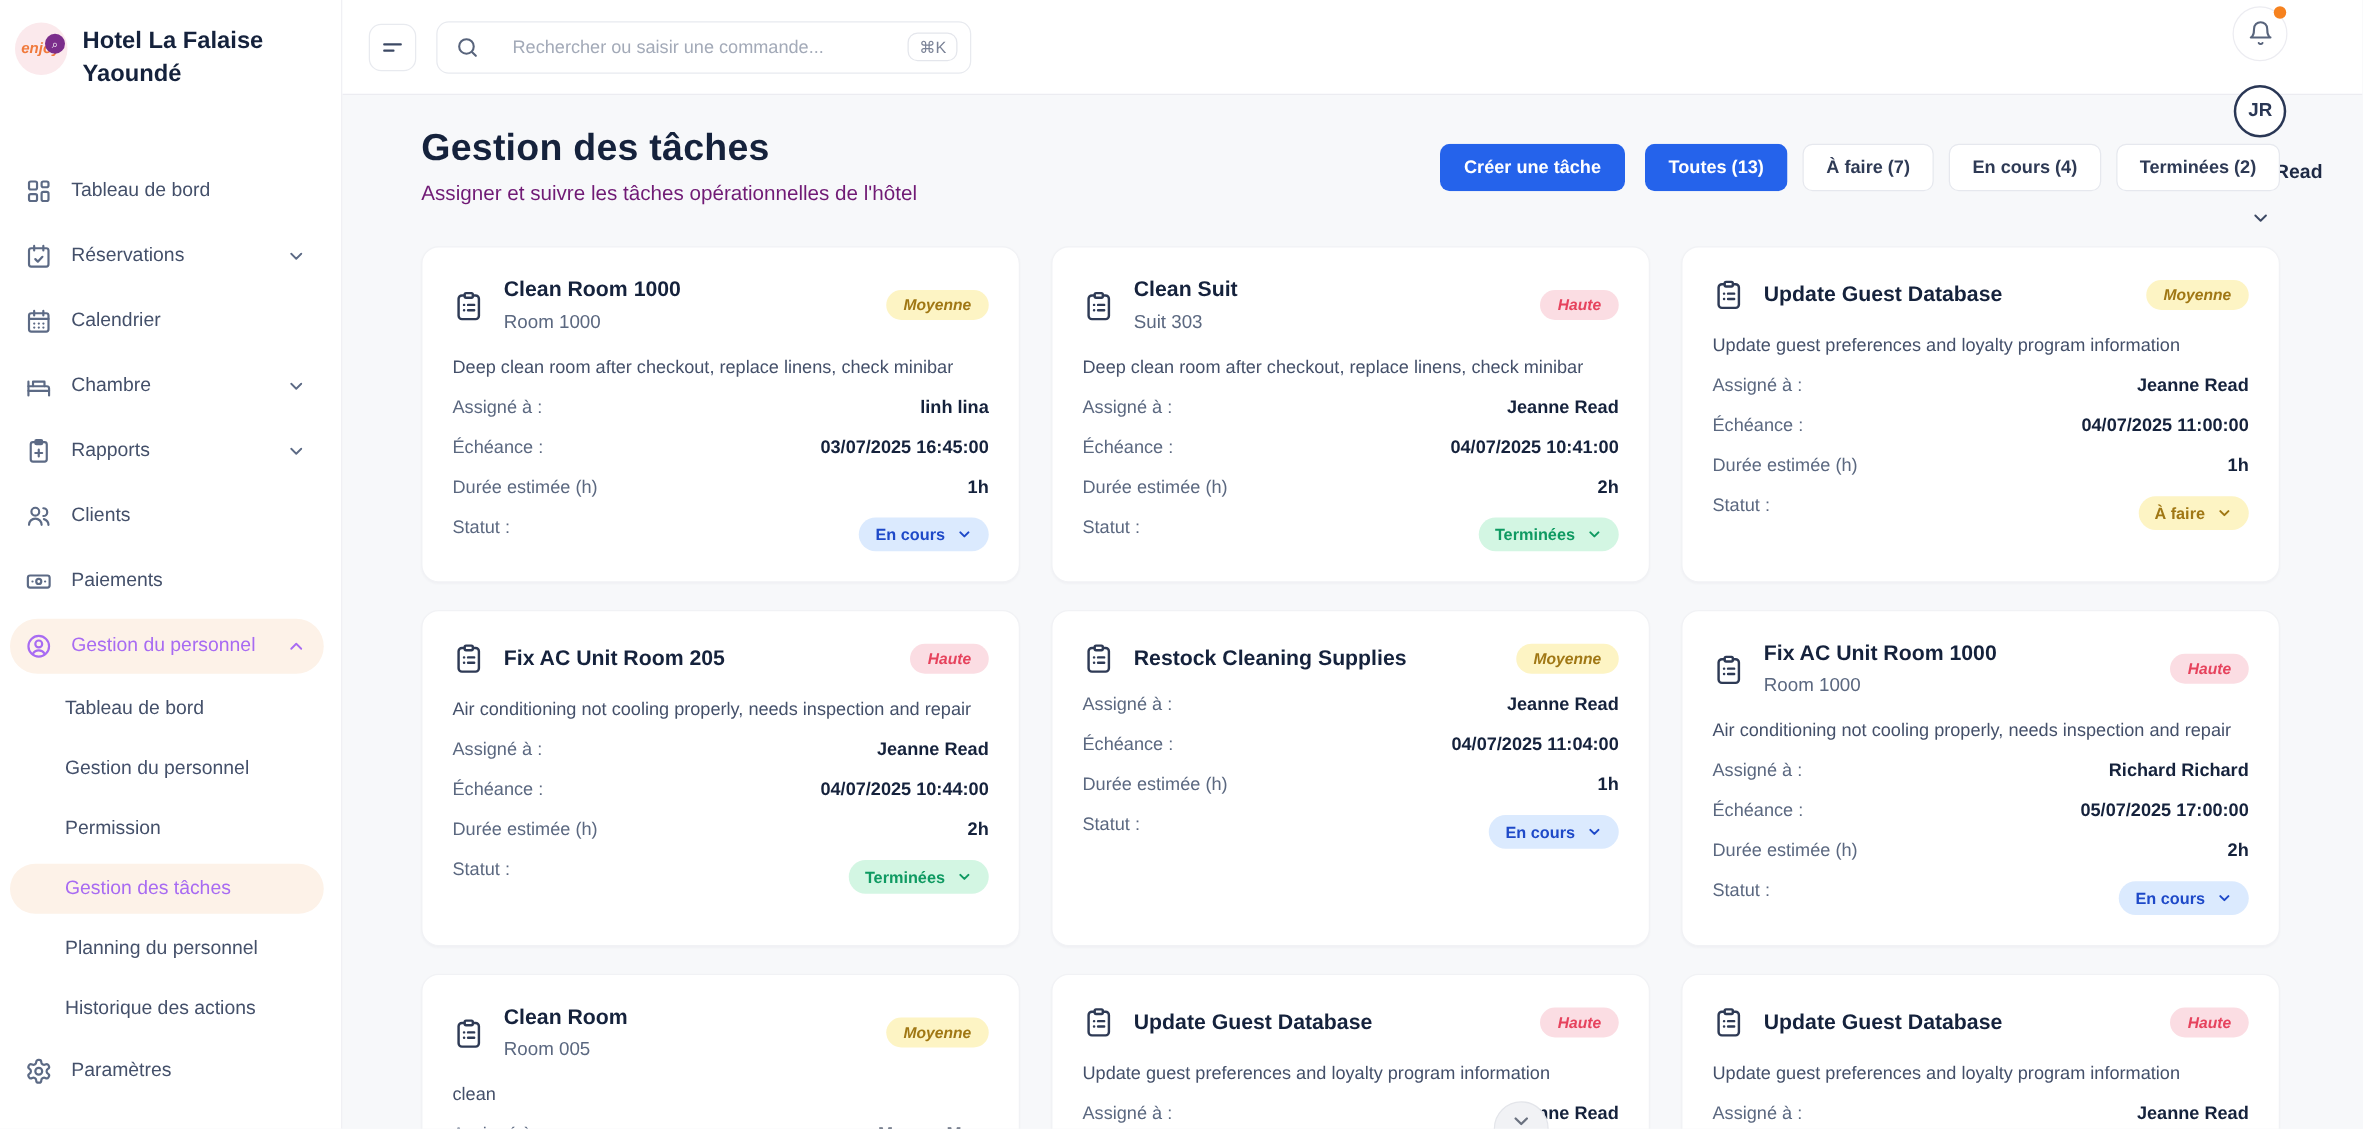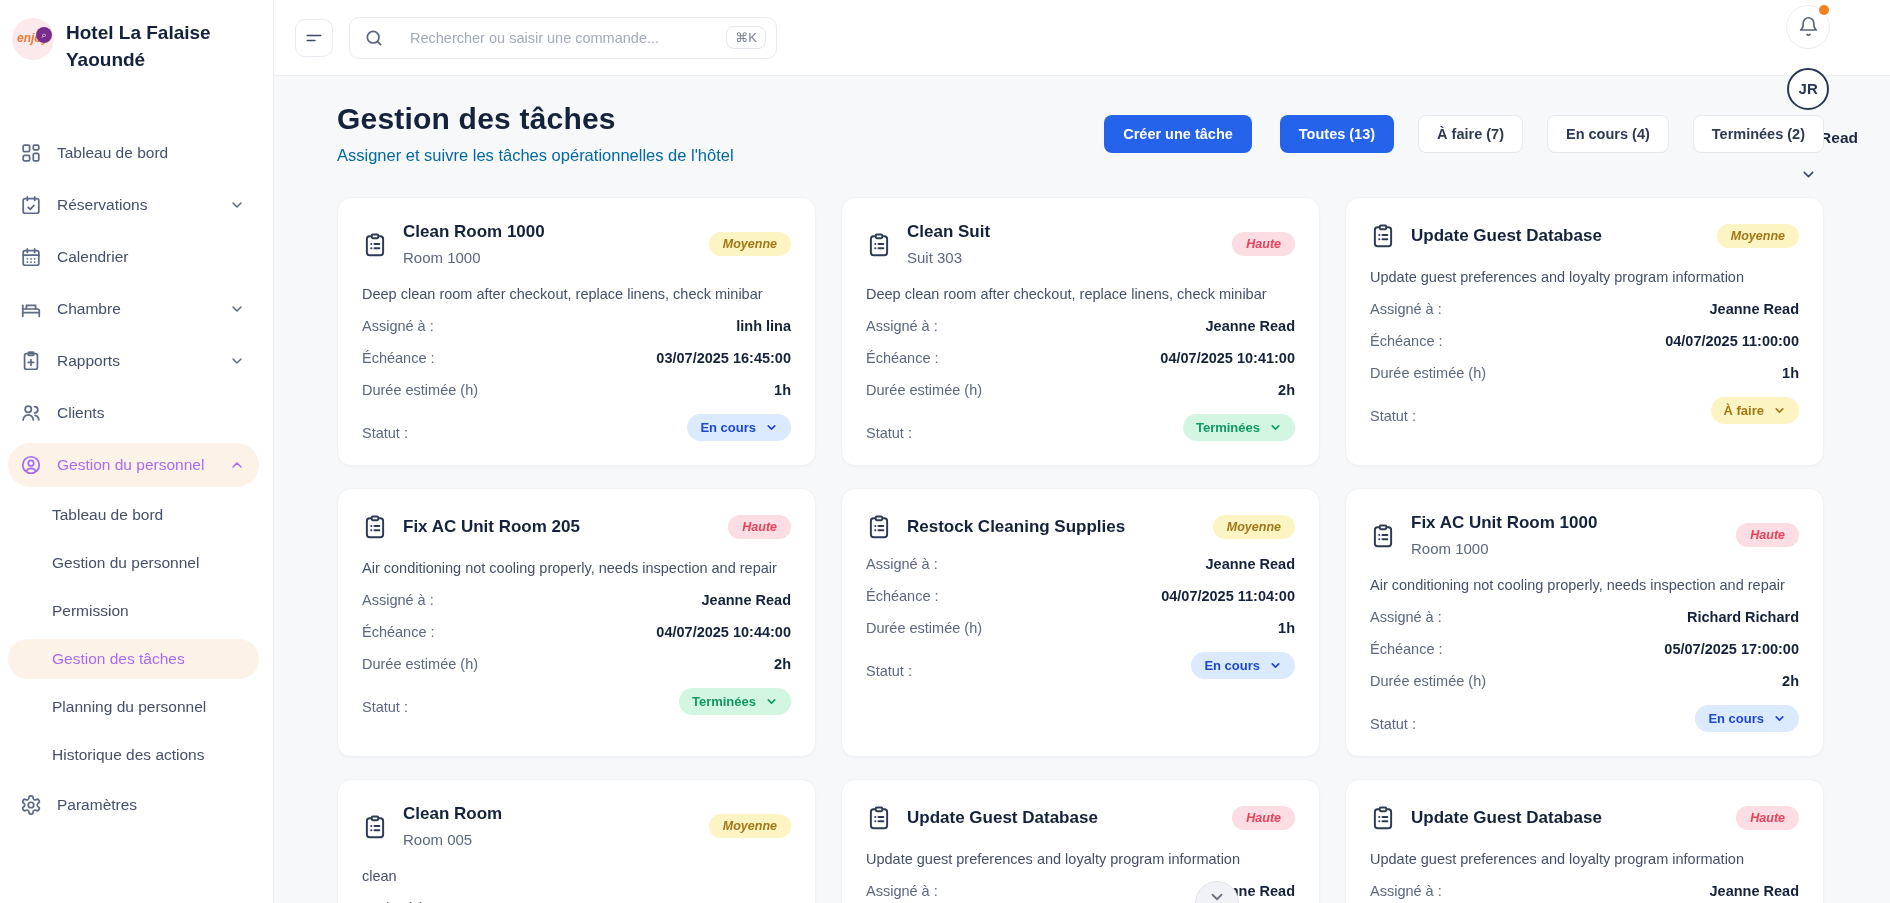--- a/index.html
+++ b/index.html
@@ -45,7 +45,7 @@
   .page-head { display:flex; align-items:center; justify-content:space-between; }
   .page-title { font-size:30px; font-weight:700; color:#15223c; letter-spacing:.2px; }
   .page-sub { font-size:16.5px; color:#0369a1; margin-top:10px; }
-  .actions { display:flex; align-items:center; gap:24px; }
+  .actions { display:flex; align-items:center; gap:12px; }
   .btn { height:38px; border-radius:8px; font-size:14.5px; font-weight:700; padding:0 18px; display:flex; align-items:center; cursor:pointer; border:1px solid transparent; font-family:"Liberation Sans",sans-serif; }
   .btn-primary { background:#2563eb; color:#fff; }
   .btn-ghost { background:#fff; color:#2e3a55; border-color:#e6e8ee; }

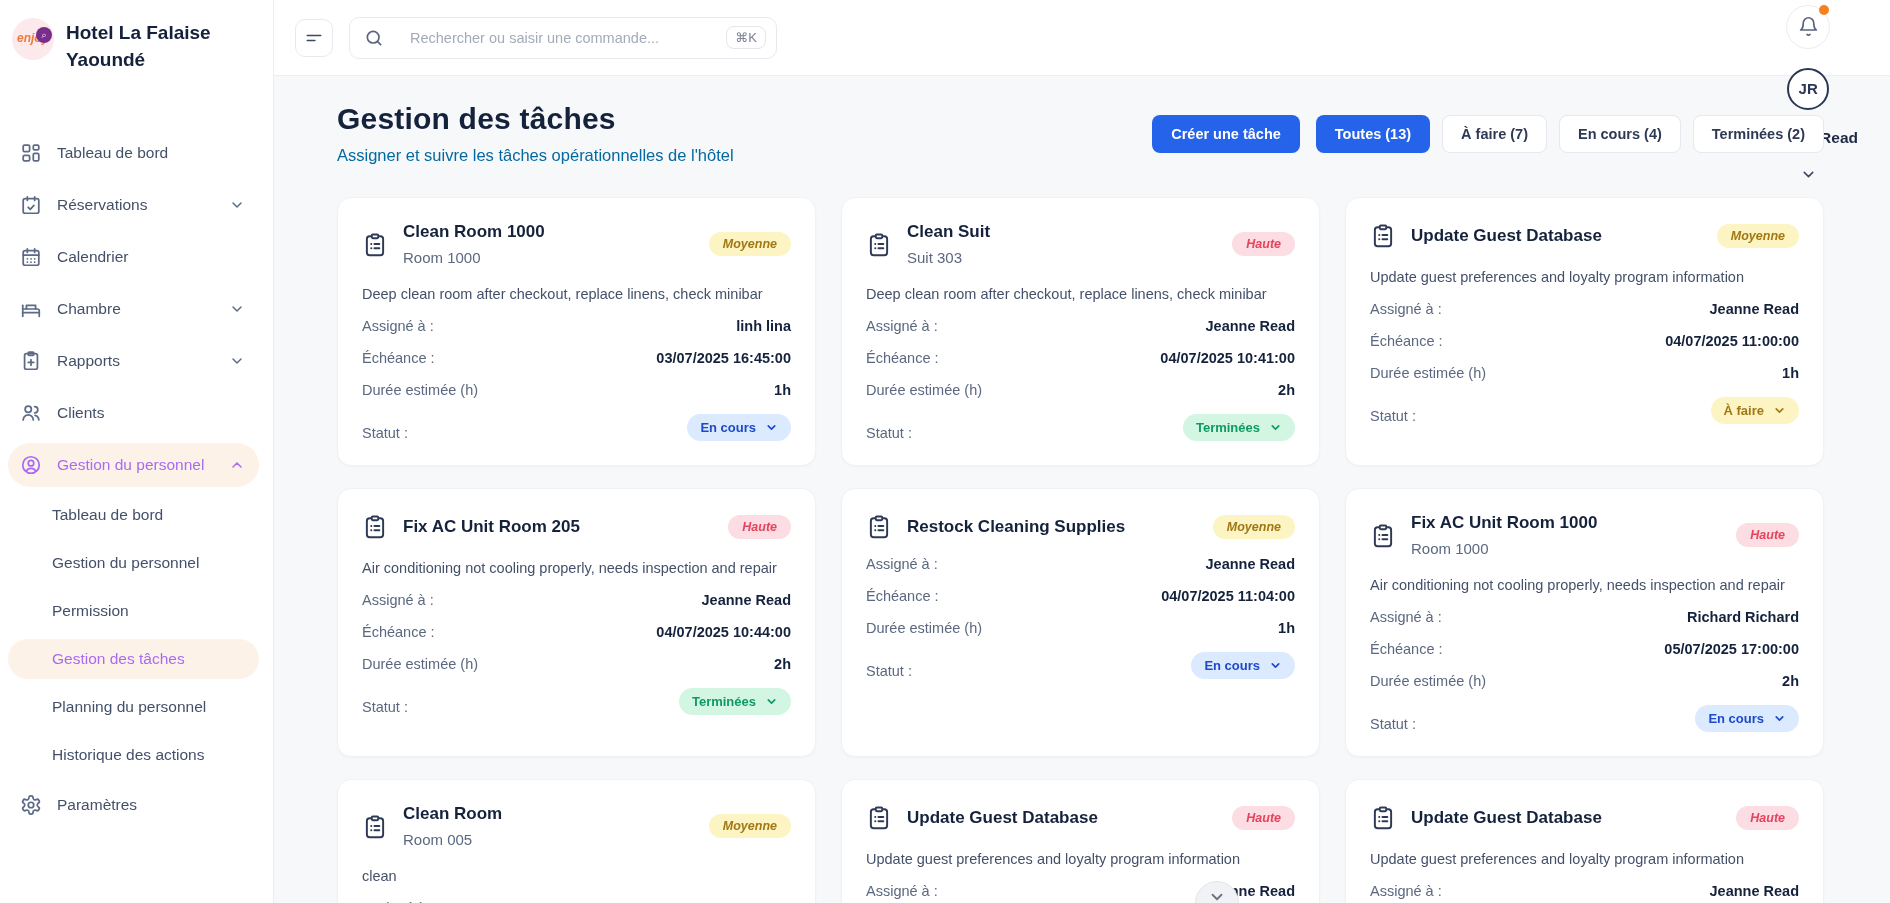--- a/index.html
+++ b/index.html
@@ -44,7 +44,7 @@
   .content { flex:1; padding:26px 66px 0 63px; overflow:hidden; }
   .page-head { display:flex; align-items:center; justify-content:space-between; }
   .page-title { font-size:30px; font-weight:700; color:#15223c; letter-spacing:.2px; }
-  .page-sub { font-size:16.5px; color:#0369a1; margin-top:10px; }
+  .page-sub { font-size:16.5px; color:#701a75; margin-top:10px; }
   .actions { display:flex; align-items:center; gap:12px; }
   .btn { height:38px; border-radius:8px; font-size:14.5px; font-weight:700; padding:0 18px; display:flex; align-items:center; cursor:pointer; border:1px solid transparent; font-family:"Liberation Sans",sans-serif; }
   .btn-primary { background:#2563eb; color:#fff; }

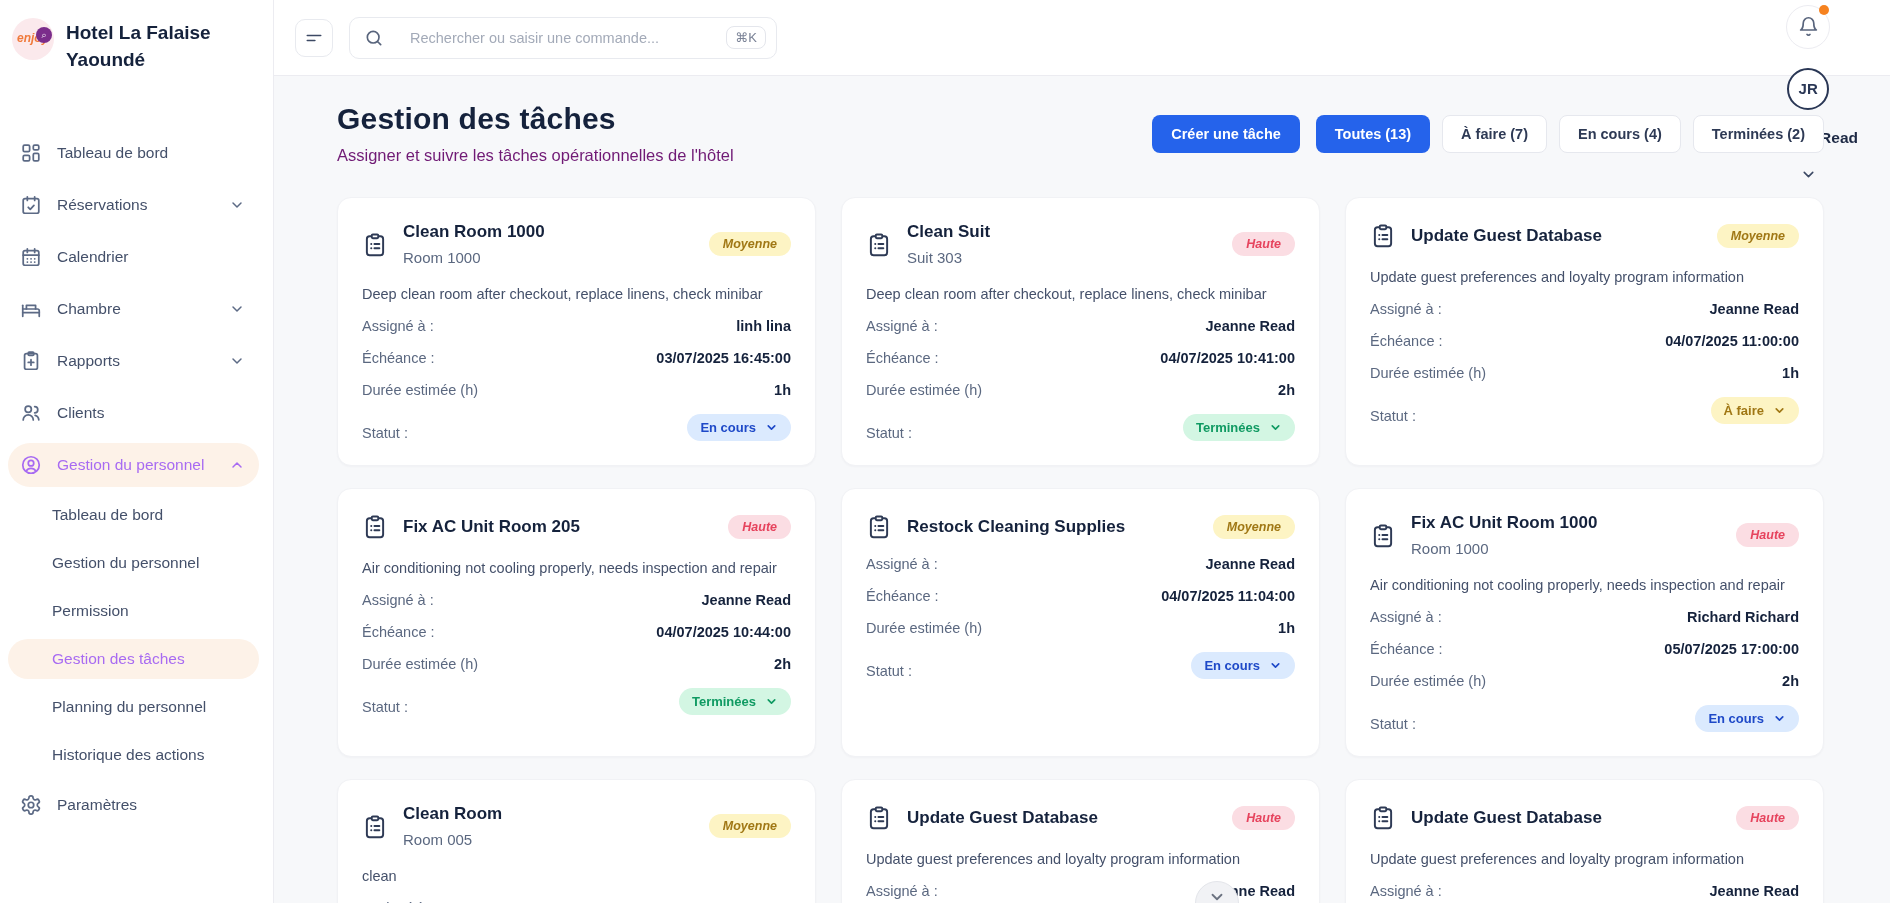--- a/index.html
+++ b/index.html
@@ -62,7 +62,7 @@
   .pri-medium { background:#fdf4c4; color:#a07714; }
   .pri-high { background:#fbdde3; color:#e6435d; }
   .card-desc { font-size:14.5px; color:#44506a; margin-top:20px; }
-  .frow { display:flex; align-items:flex-end; justify-content:space-between; margin-top:16px; }
+  .frow { display:flex; align-items:flex-start; justify-content:space-between; margin-top:16px; }
   .flabel { font-size:14.5px; color:#5b6880; }
   .fvalue { font-size:14.5px; font-weight:700; color:#15223c; }
   .status-pill { display:flex; align-items:center; gap:9px; border-radius:999px; padding:6px 13px; font-size:13px; font-weight:700; cursor:pointer; }

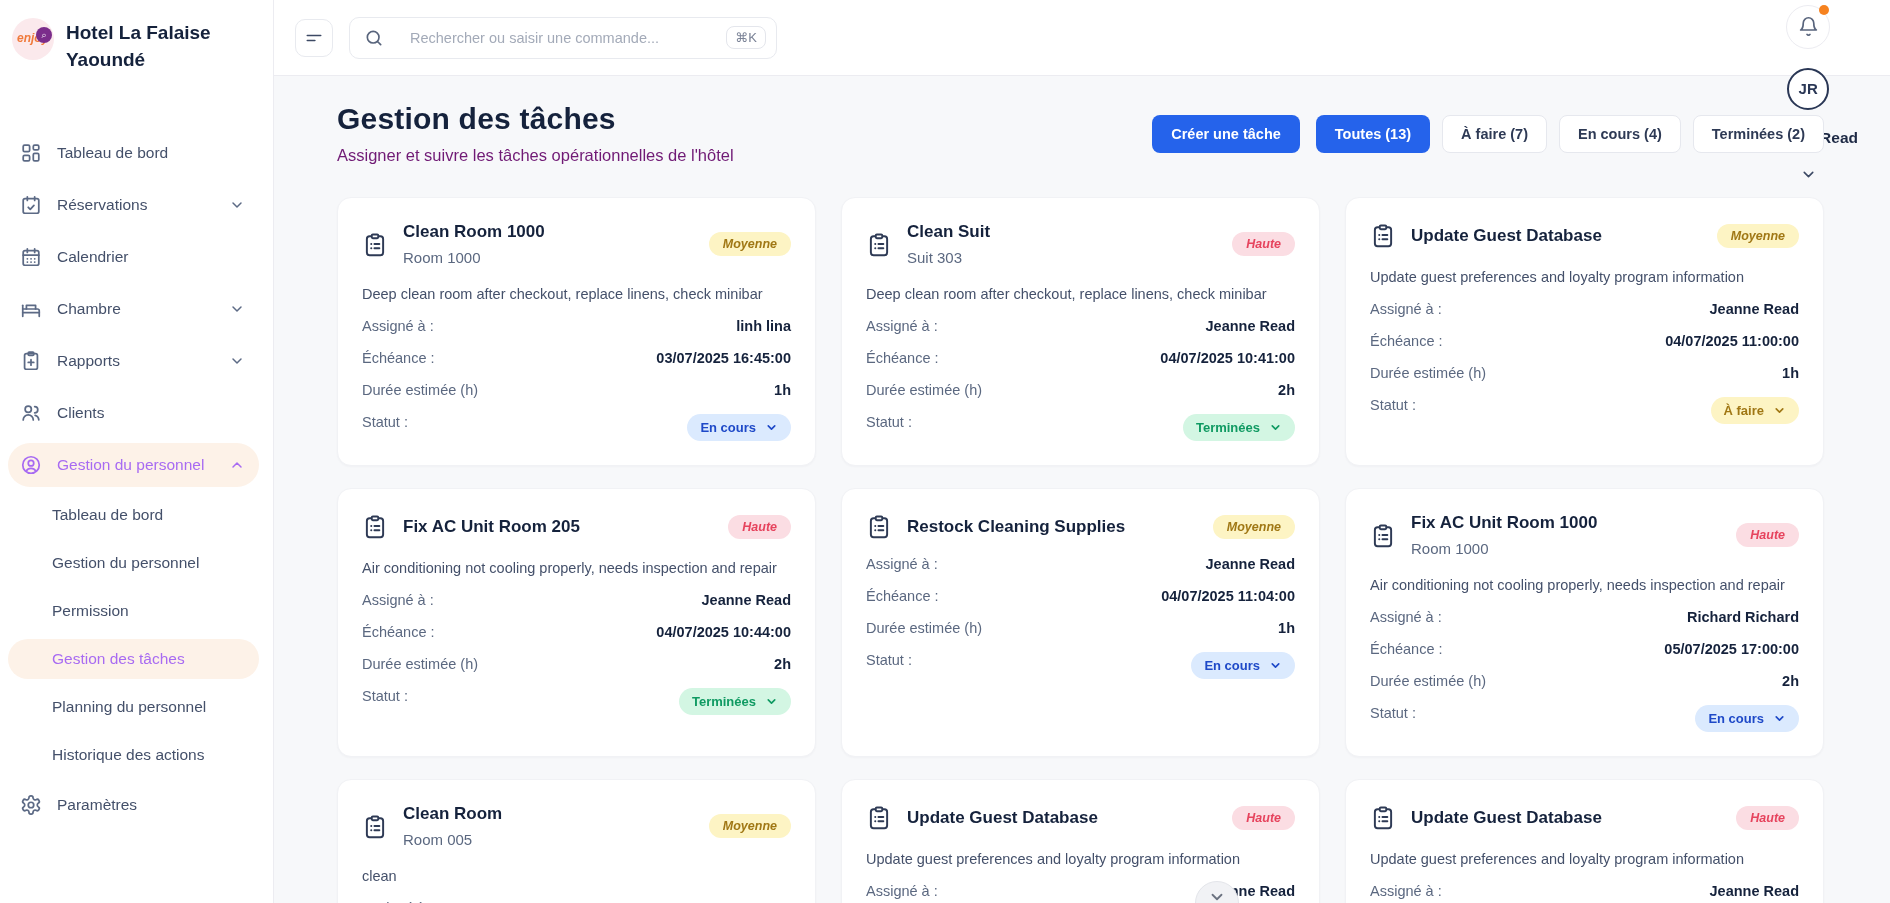--- a/index.html
+++ b/index.html
@@ -148,6 +148,14 @@
           </svg>
         <span>Clients</span>
       </div>
+      <div class="nav-item">
+        <svg width="22" height="22" viewBox="0 0 24 24" fill="none" stroke-width="1.9" stroke-linecap="round" stroke-linejoin="round">
+            <rect x="2.5" y="7" width="19" height="10.5" rx="2"></rect>
+            <circle cx="12" cy="12.2" r="2.2"></circle>
+            <path d="M6.5 12.2h.1M17.5 12.2h.1"></path>
+          </svg>
+        <span>Paiements</span>
+      </div>
       <div class="nav-item active">
         <svg width="22" height="22" viewBox="0 0 24 24" fill="none" stroke-width="1.9" stroke-linecap="round" stroke-linejoin="round">
             <circle cx="12" cy="12" r="9"></circle>

